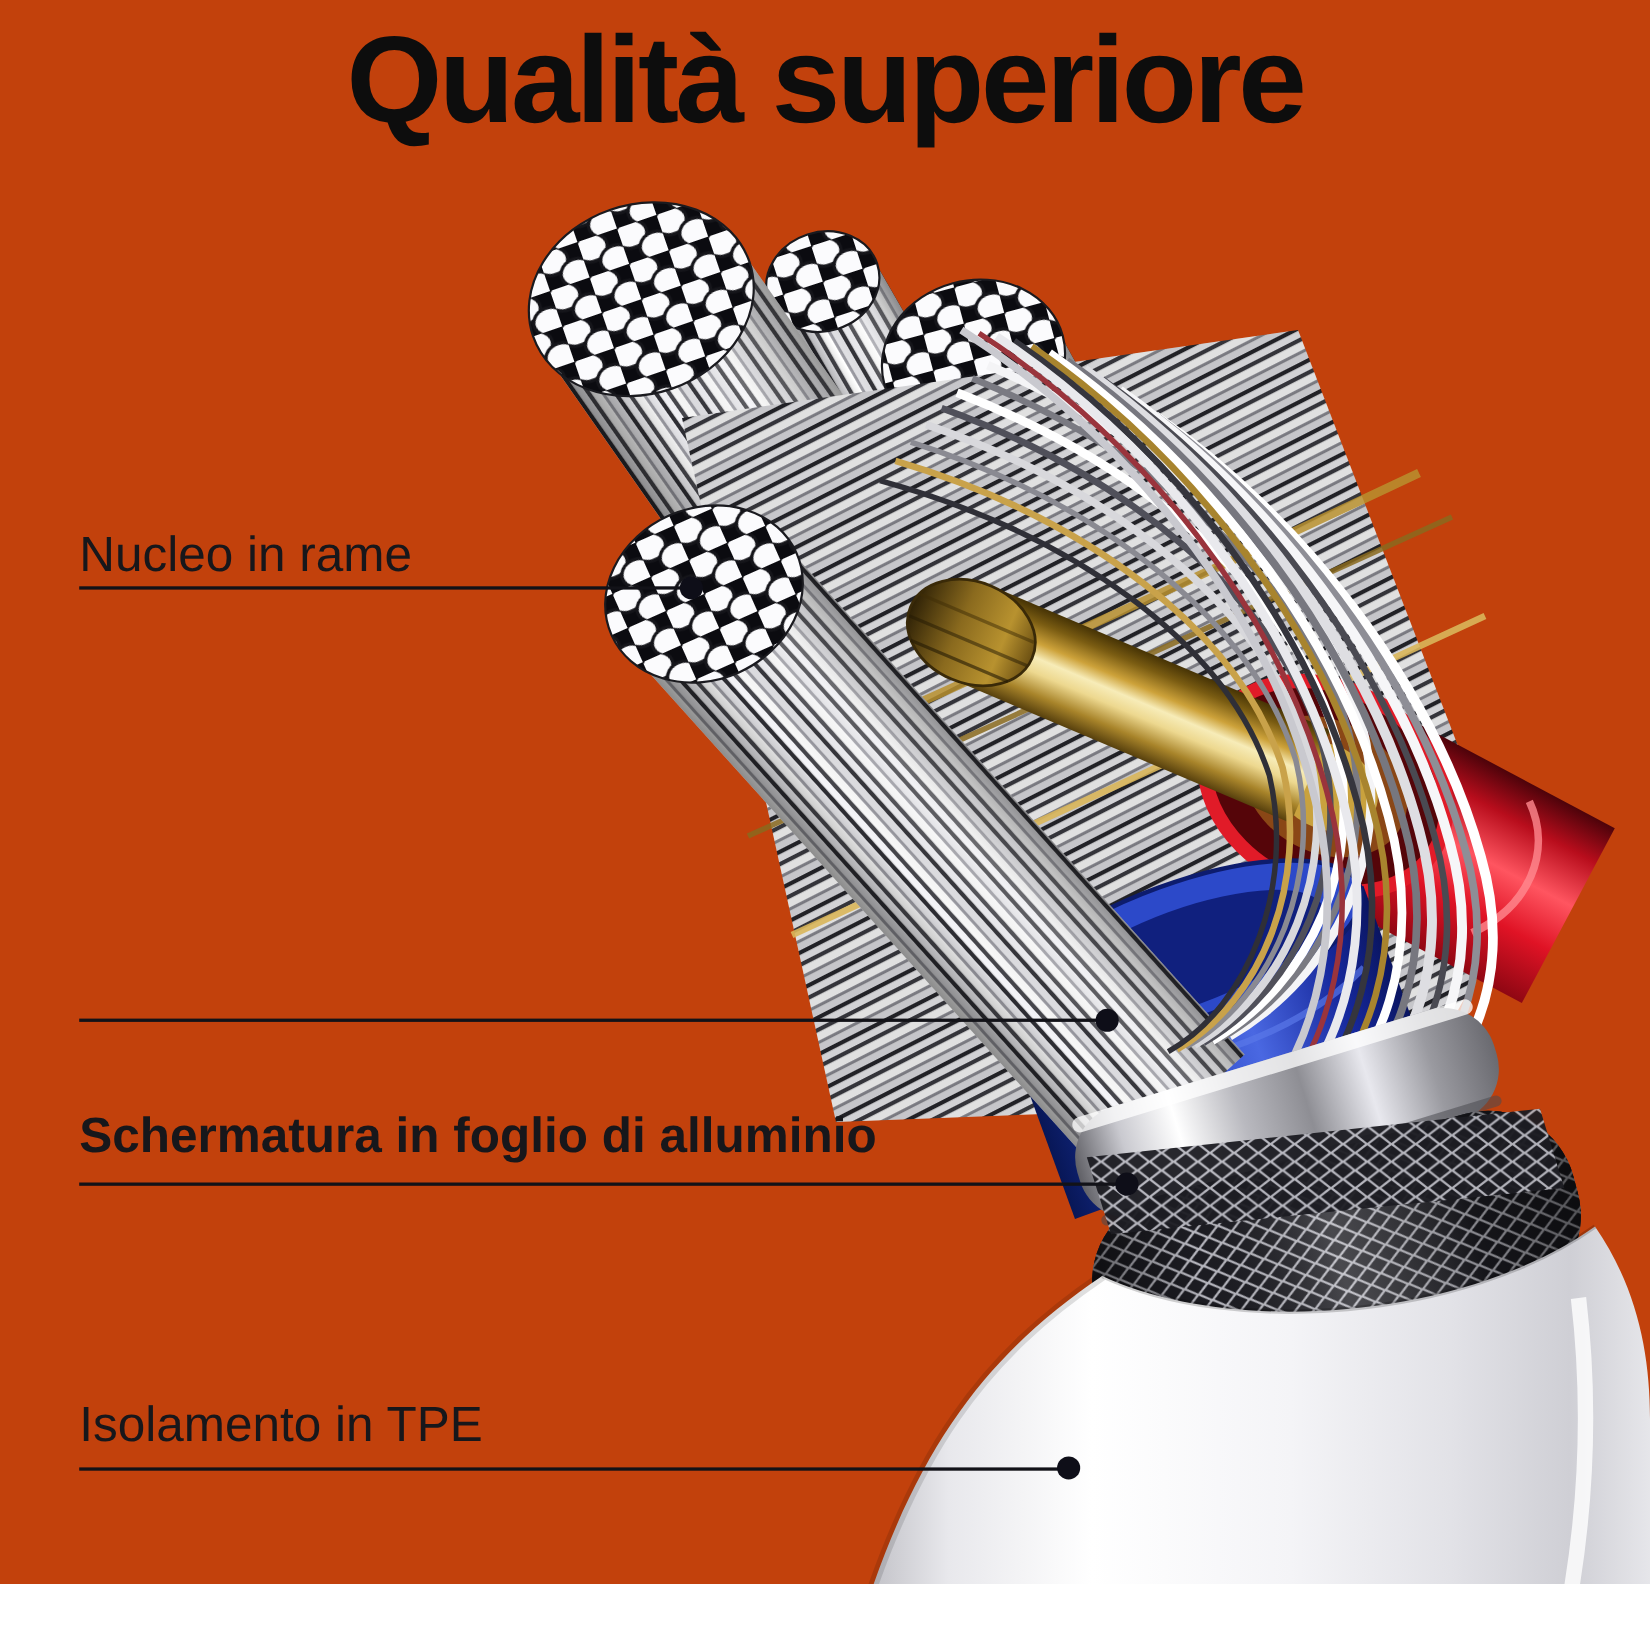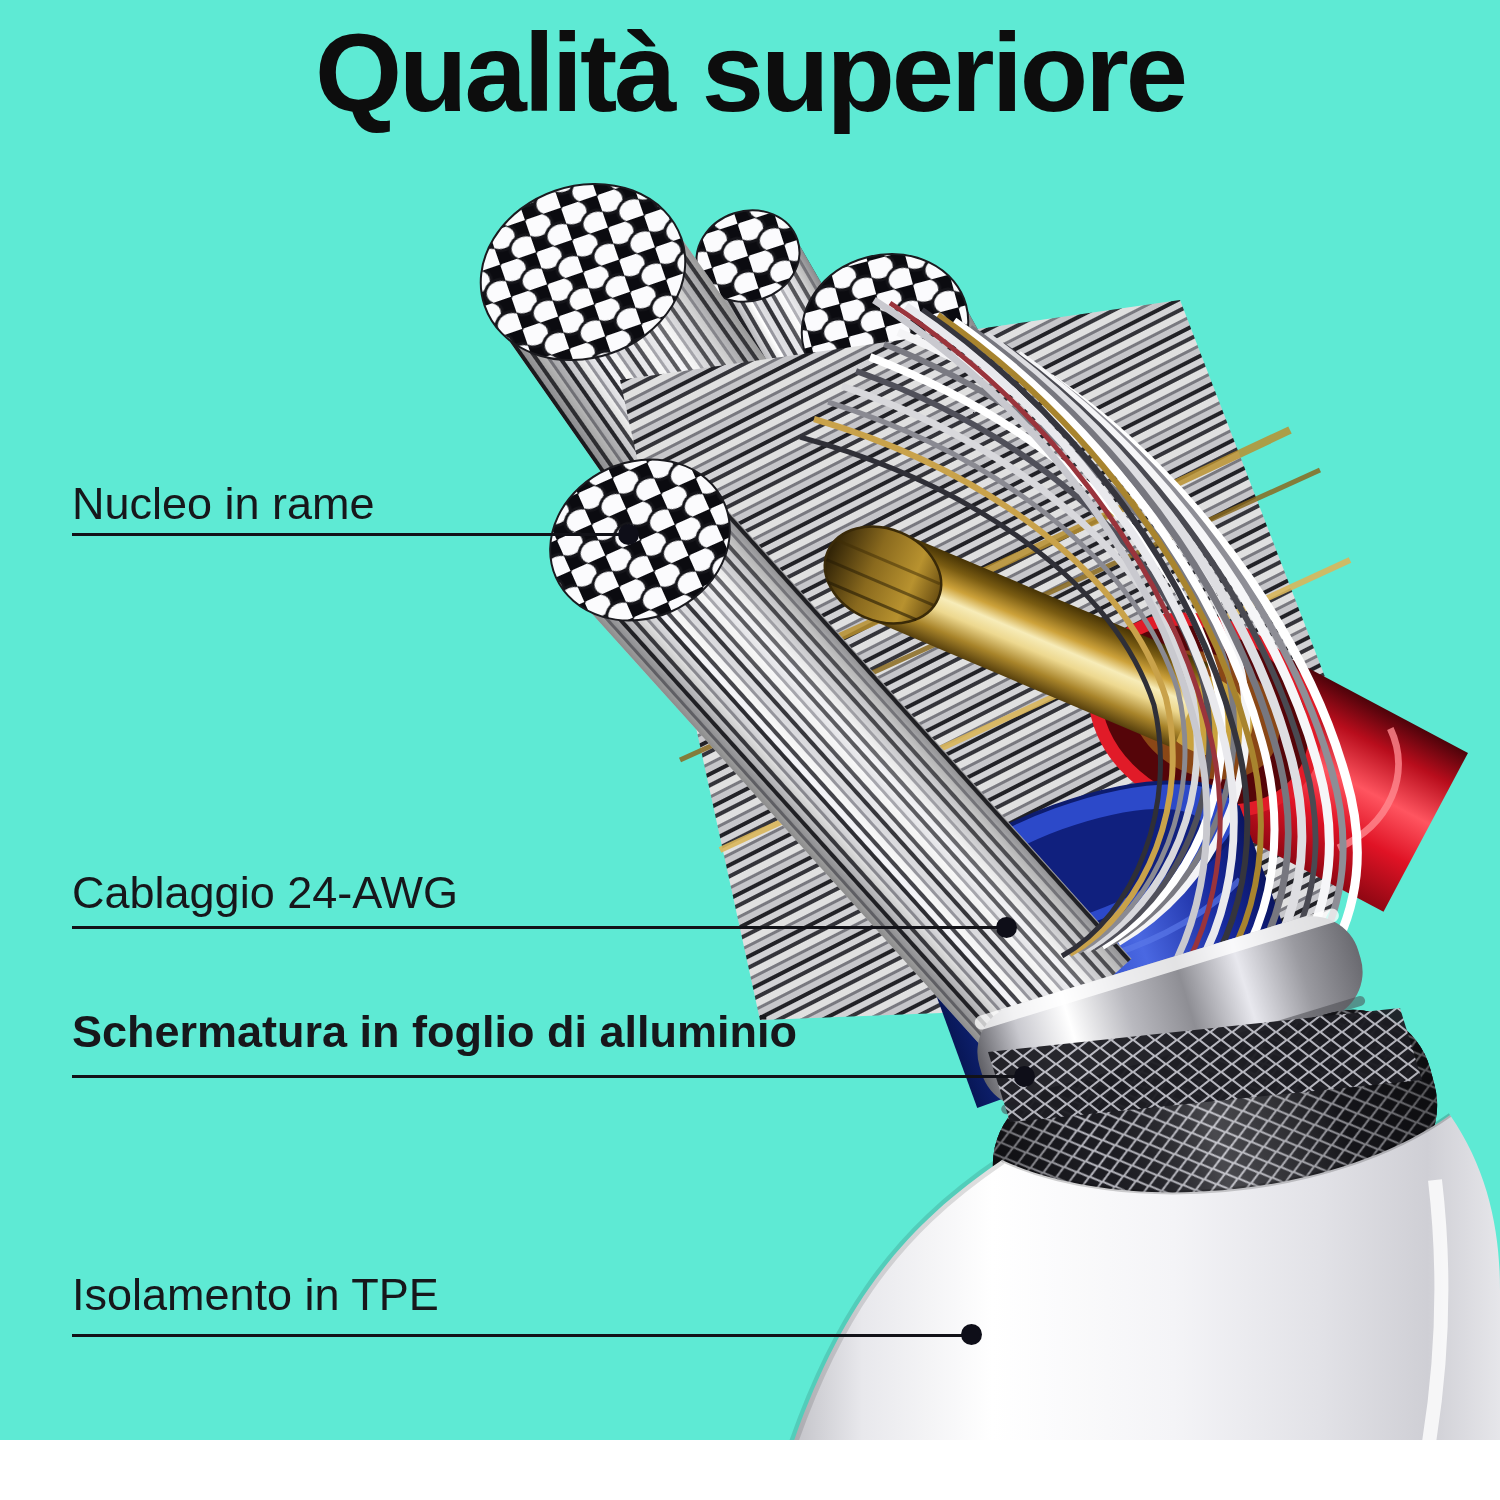--- a/index.html
+++ b/index.html
@@ -3,7 +3,7 @@
 <meta charset="utf-8">
 <style>
   html,body{margin:0;padding:0;background:#ffffff;}
-  .stage{position:relative;width:1500px;height:1440px;background:#5eead4;overflow:hidden;
+  .stage{position:relative;width:1500px;height:1440px;background:#c2410c;overflow:hidden;
          font-family:"Liberation Sans",sans-serif;}
   .title{position:absolute;left:0;top:14px;width:100%;text-align:center;
          font-size:112px;font-weight:700;letter-spacing:-3px;color:#0d0d0d;margin:0;line-height:1.05;}

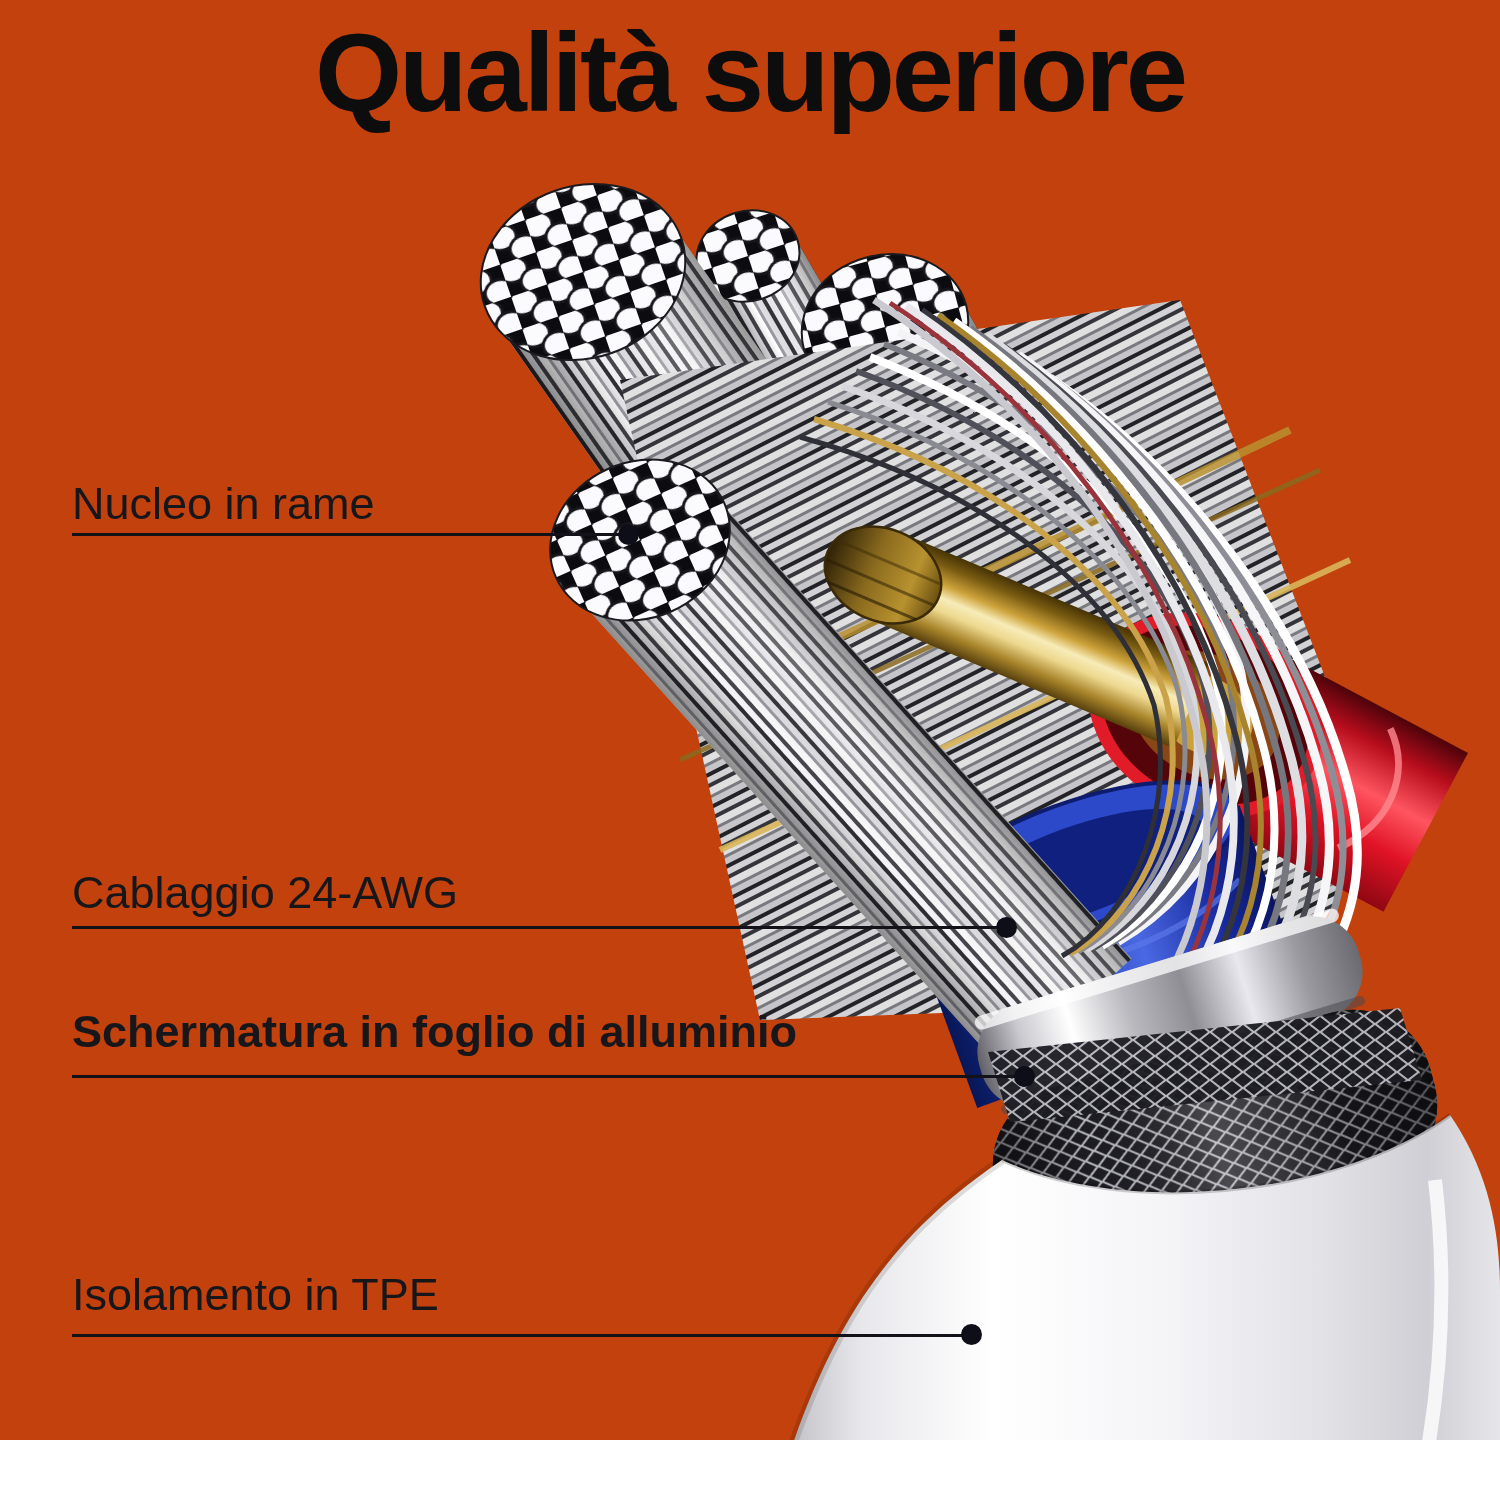--- a/index.html
+++ b/index.html
@@ -239,7 +239,6 @@
   <div class="leader leader-core"></div>
   <div class="dot dot-core"></div>
 
-  <div class="lbl lbl-wiring">Cablaggio 24-AWG</div>
   <div class="leader leader-wiring"></div>
   <div class="dot dot-wiring"></div>
 

